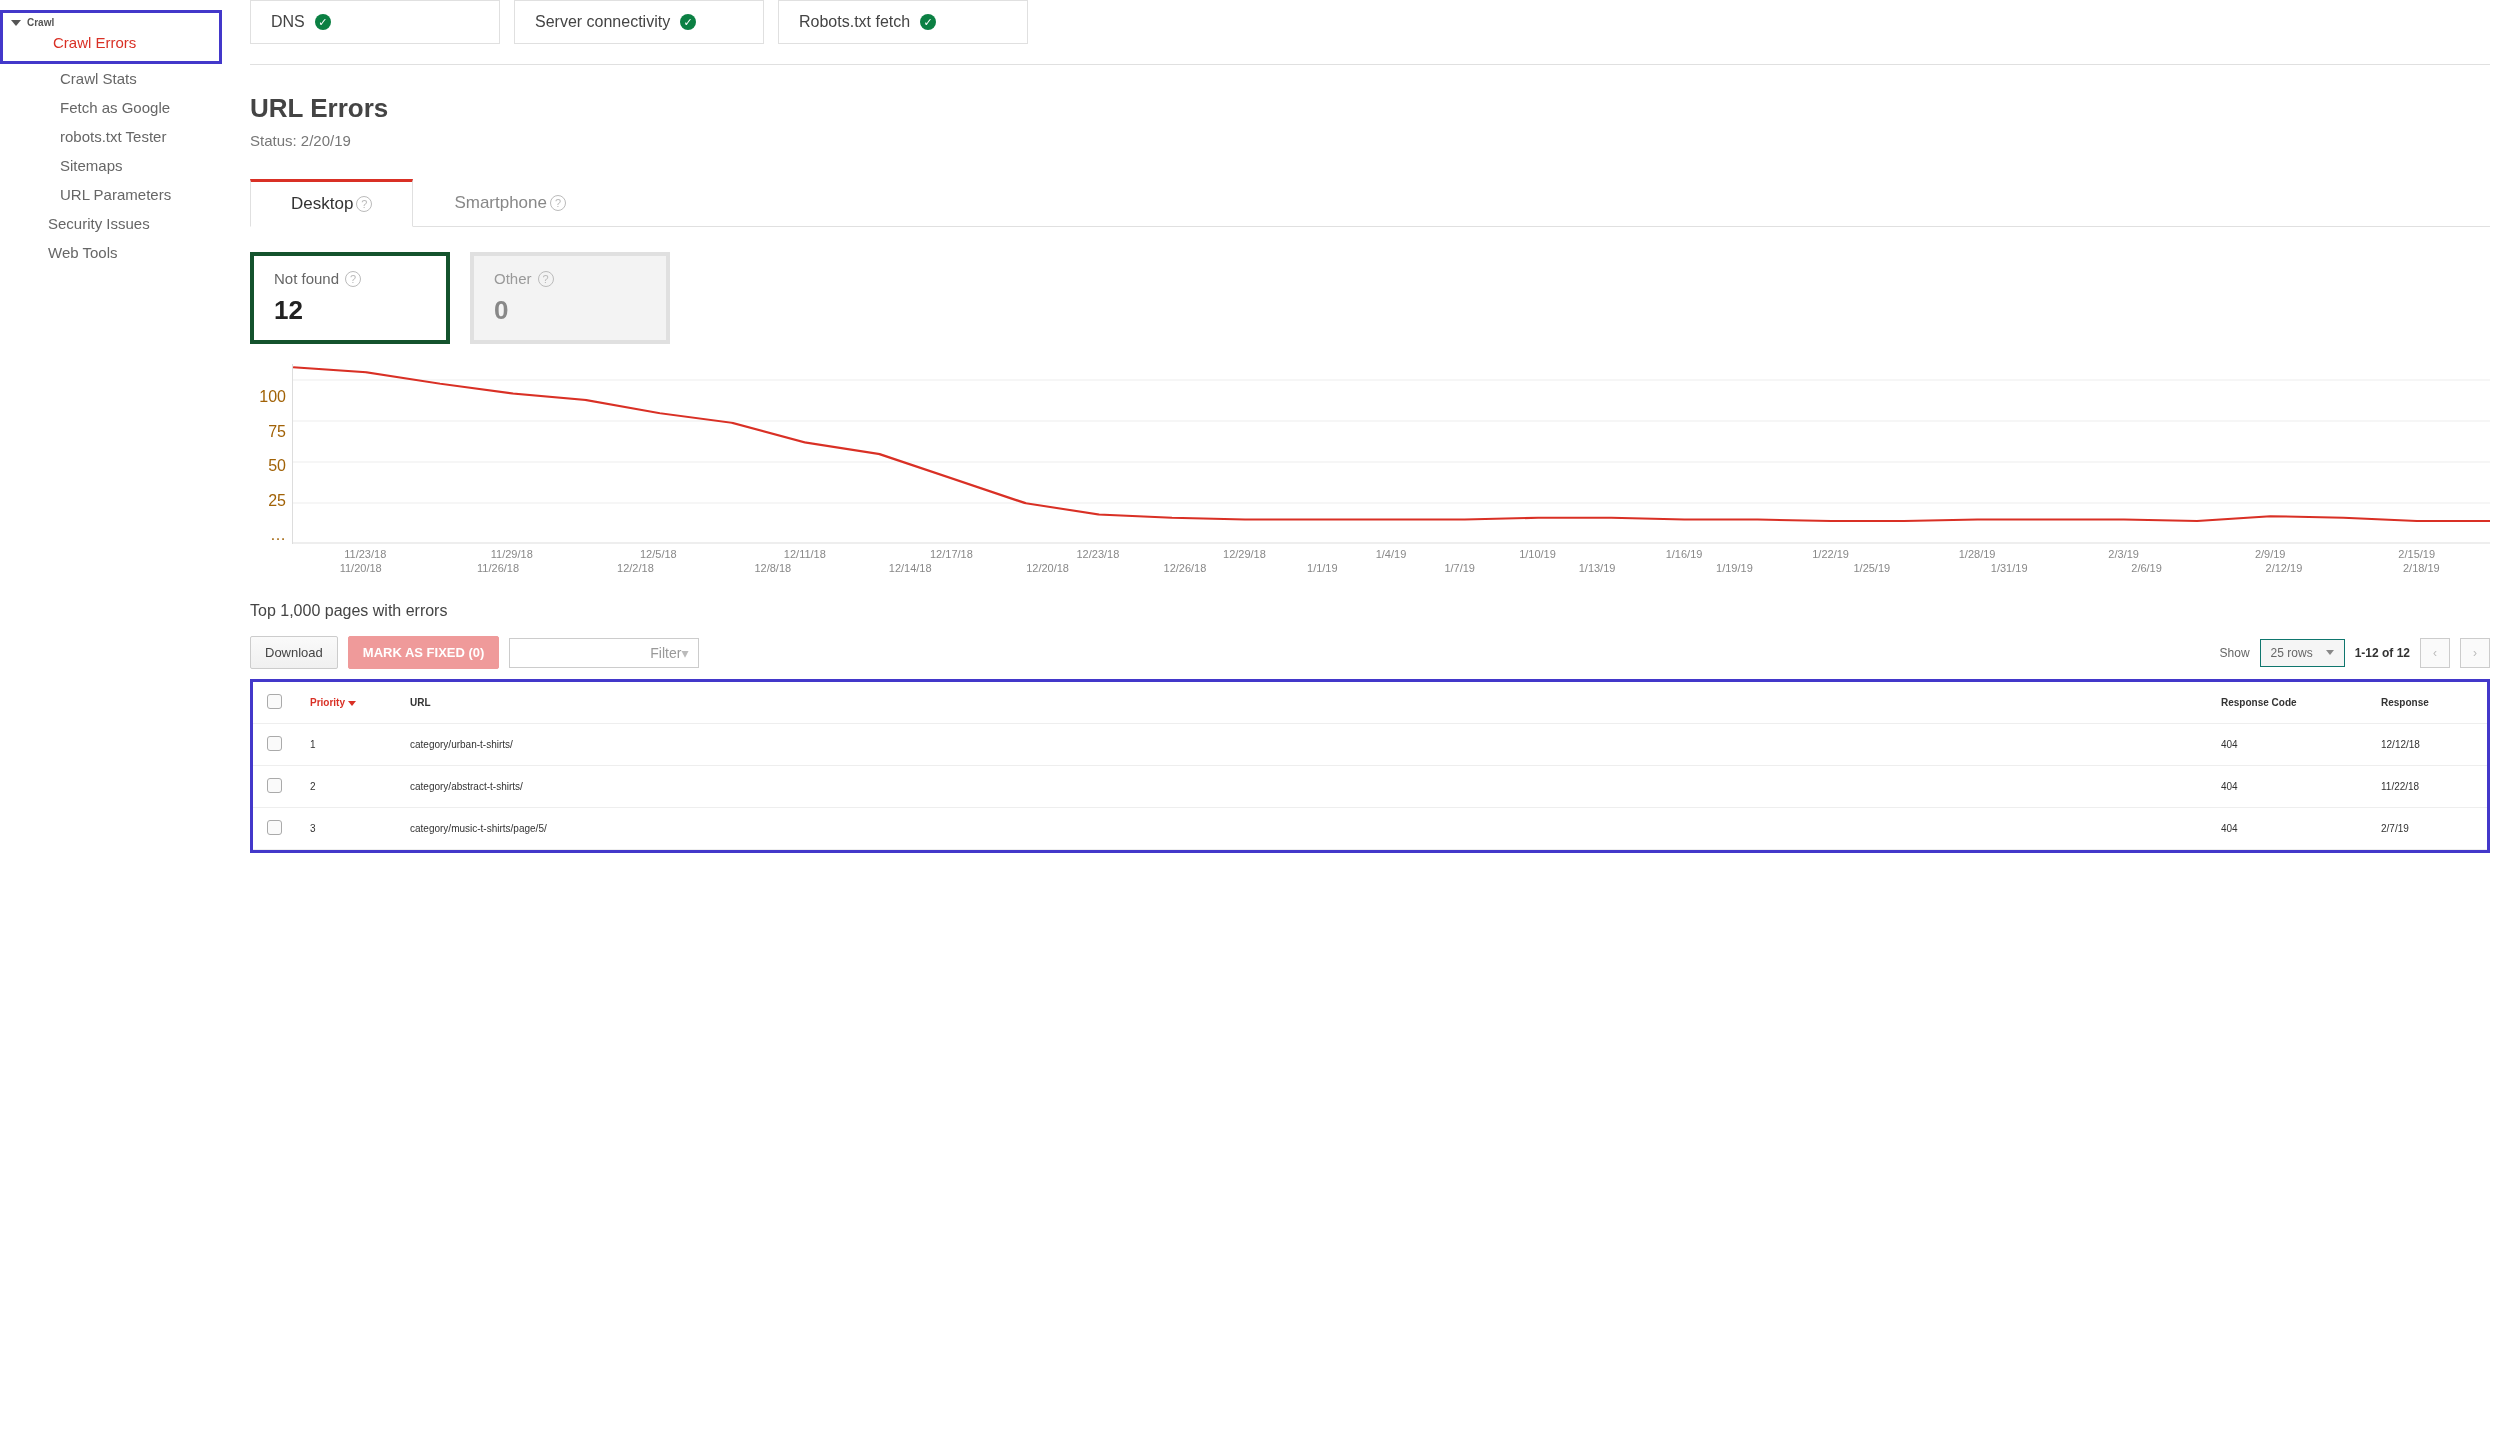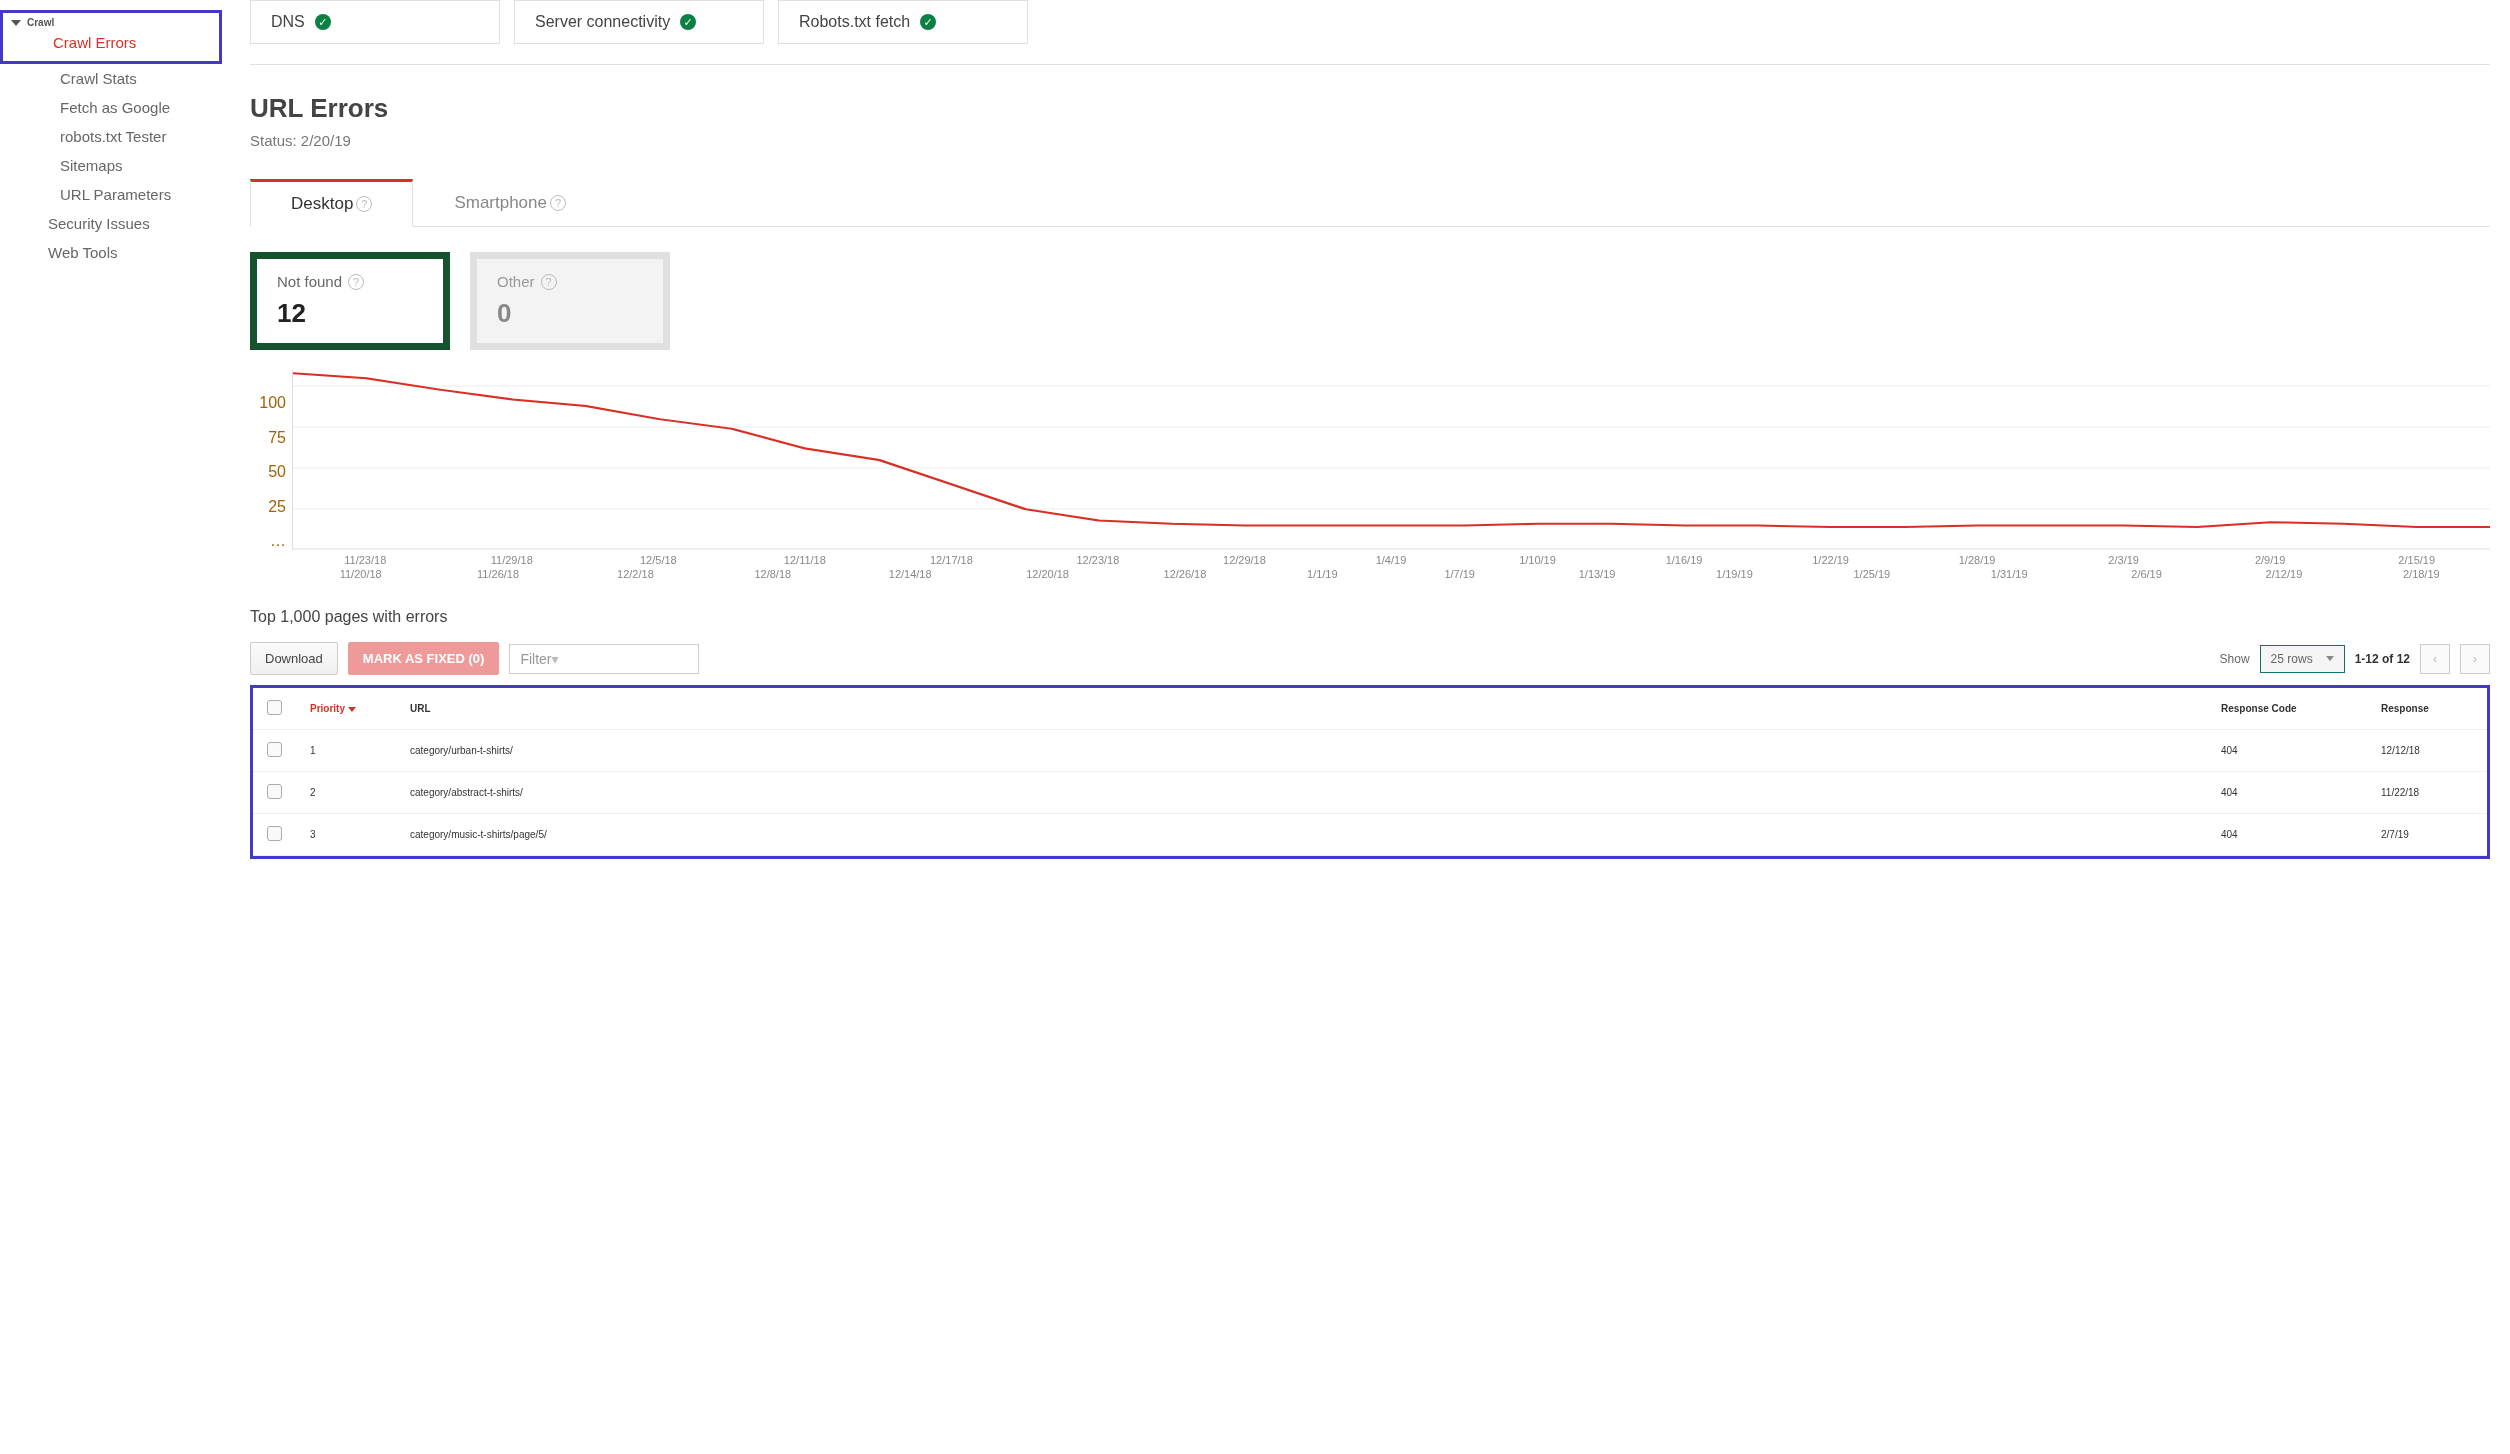--- a/index.html
+++ b/index.html
@@ -128,7 +128,7 @@
   gap: 20px;
 }
 .error-tile {
-  border: 7px solid #14532d;
+  border: 4px solid #14532d;
   padding: 14px 20px;
   width: 200px;
 }

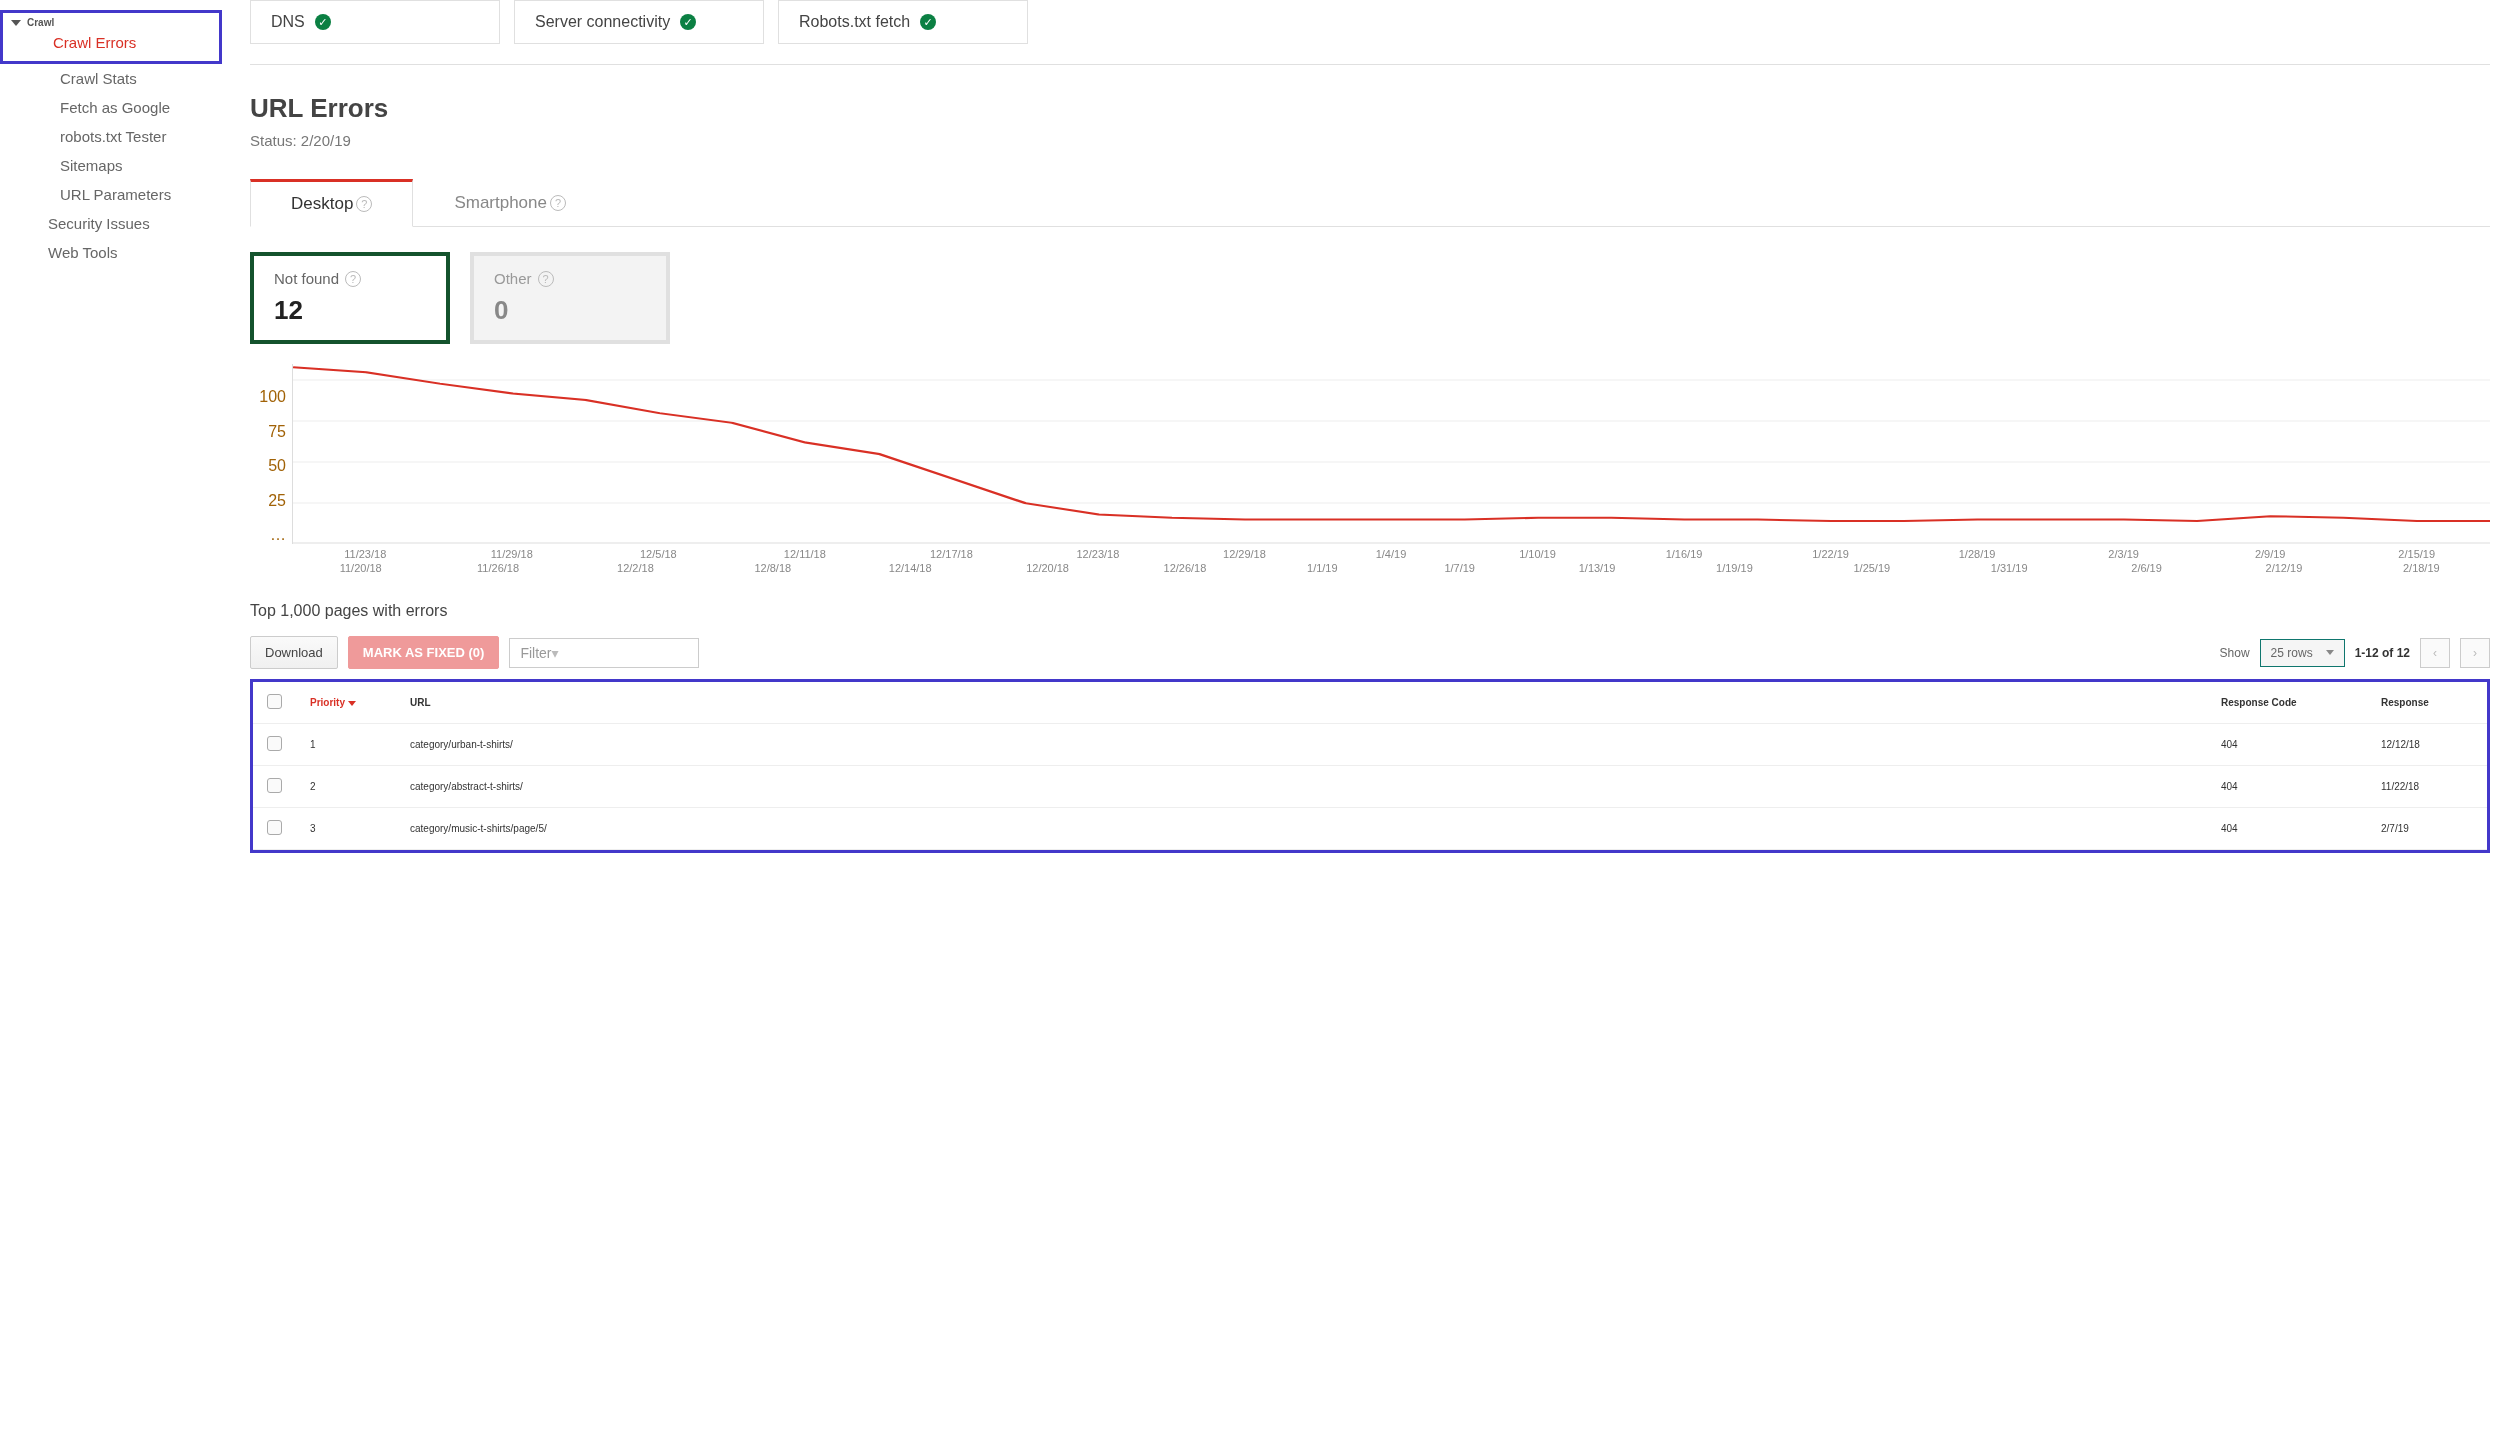--- a/index.html
+++ b/index.html
@@ -221,7 +221,7 @@
   width: 190px;
   display: flex;
   align-items: center;
-  justify-content: flex-start;
+  justify-content: flex-end;
   color: #999;
   background: #fff;
 }

